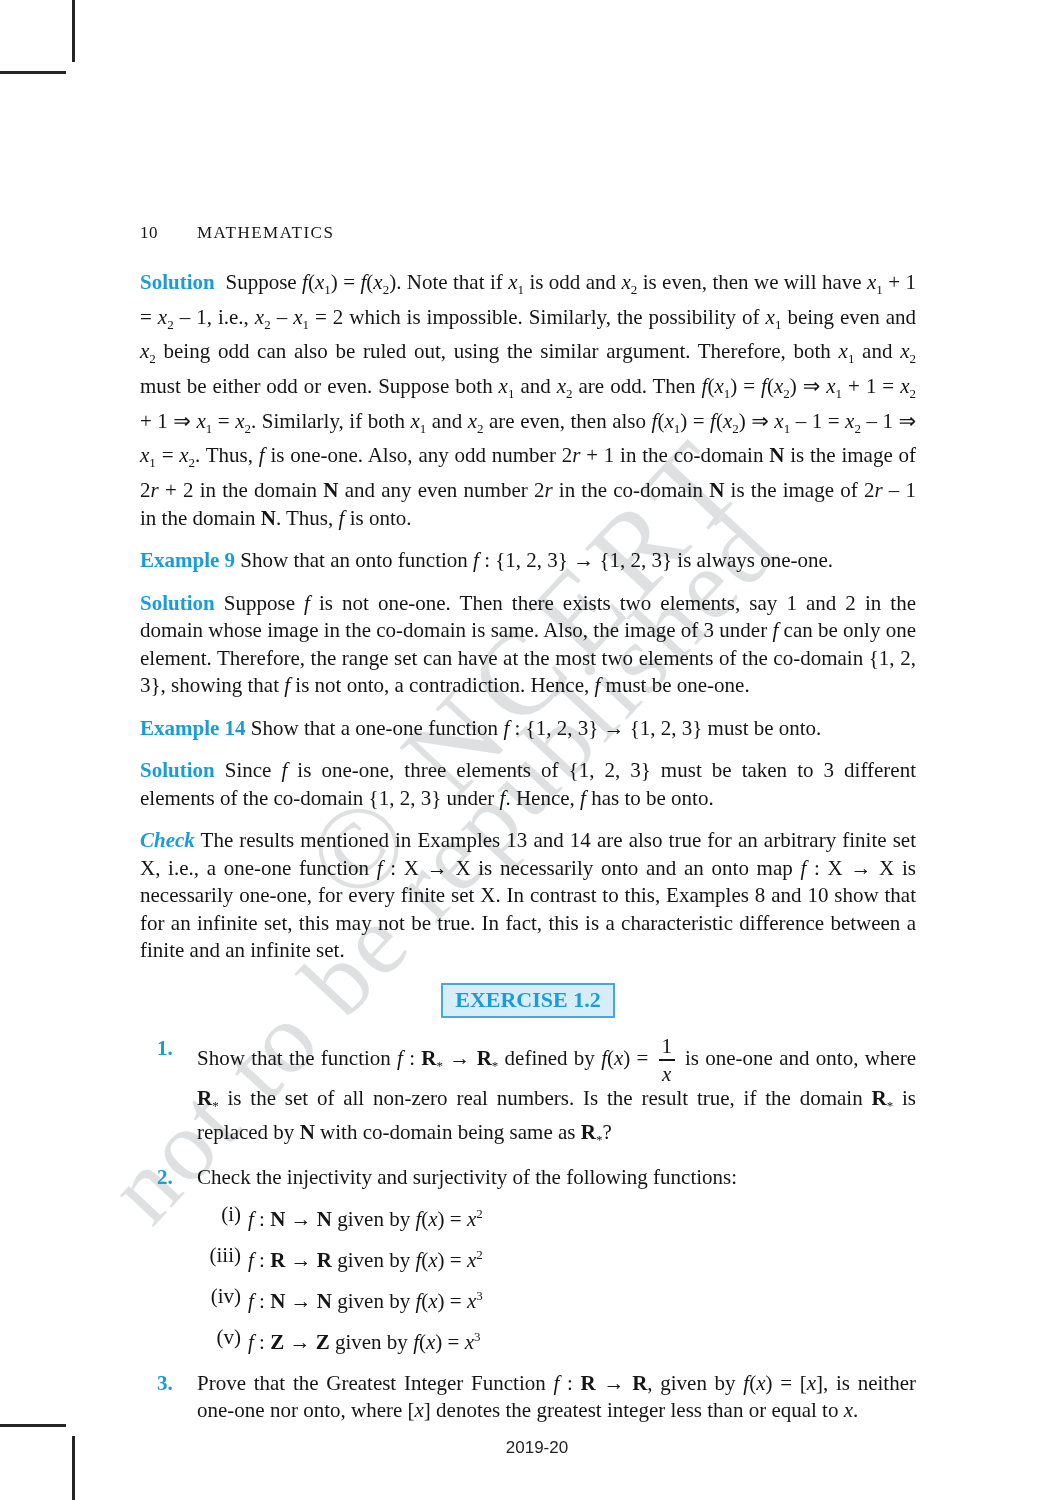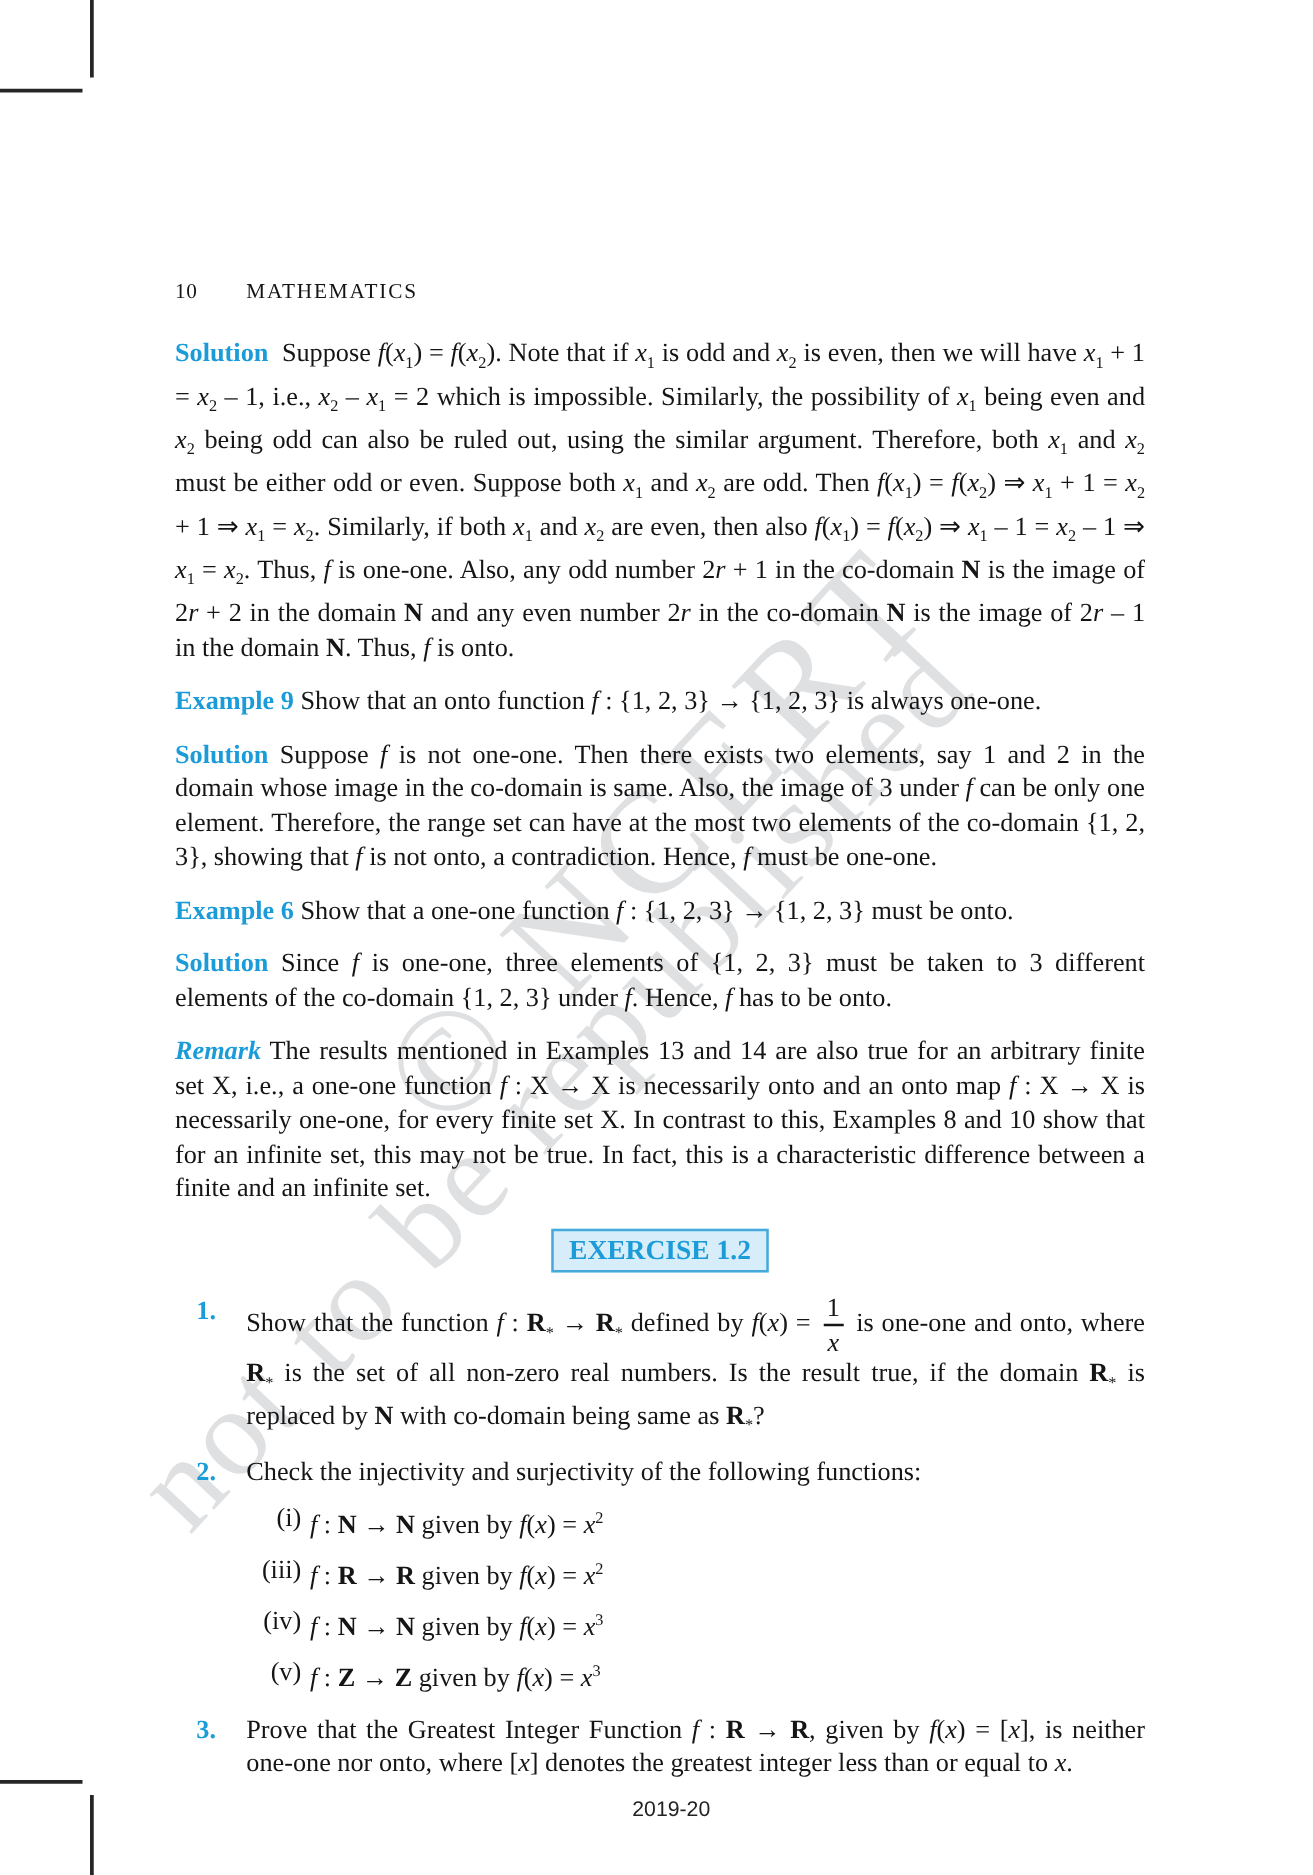--- a/index.html
+++ b/index.html
@@ -99,7 +99,7 @@
     </p>
 
     <p class="para">
-      <span class="lbl">Example 6</span>
+      <span class="lbl">Example 14</span>
       <span>Show that a one-one function <i>f</i> : {1, 2, 3} → {1, 2, 3} must be onto.</span>
     </p>
 

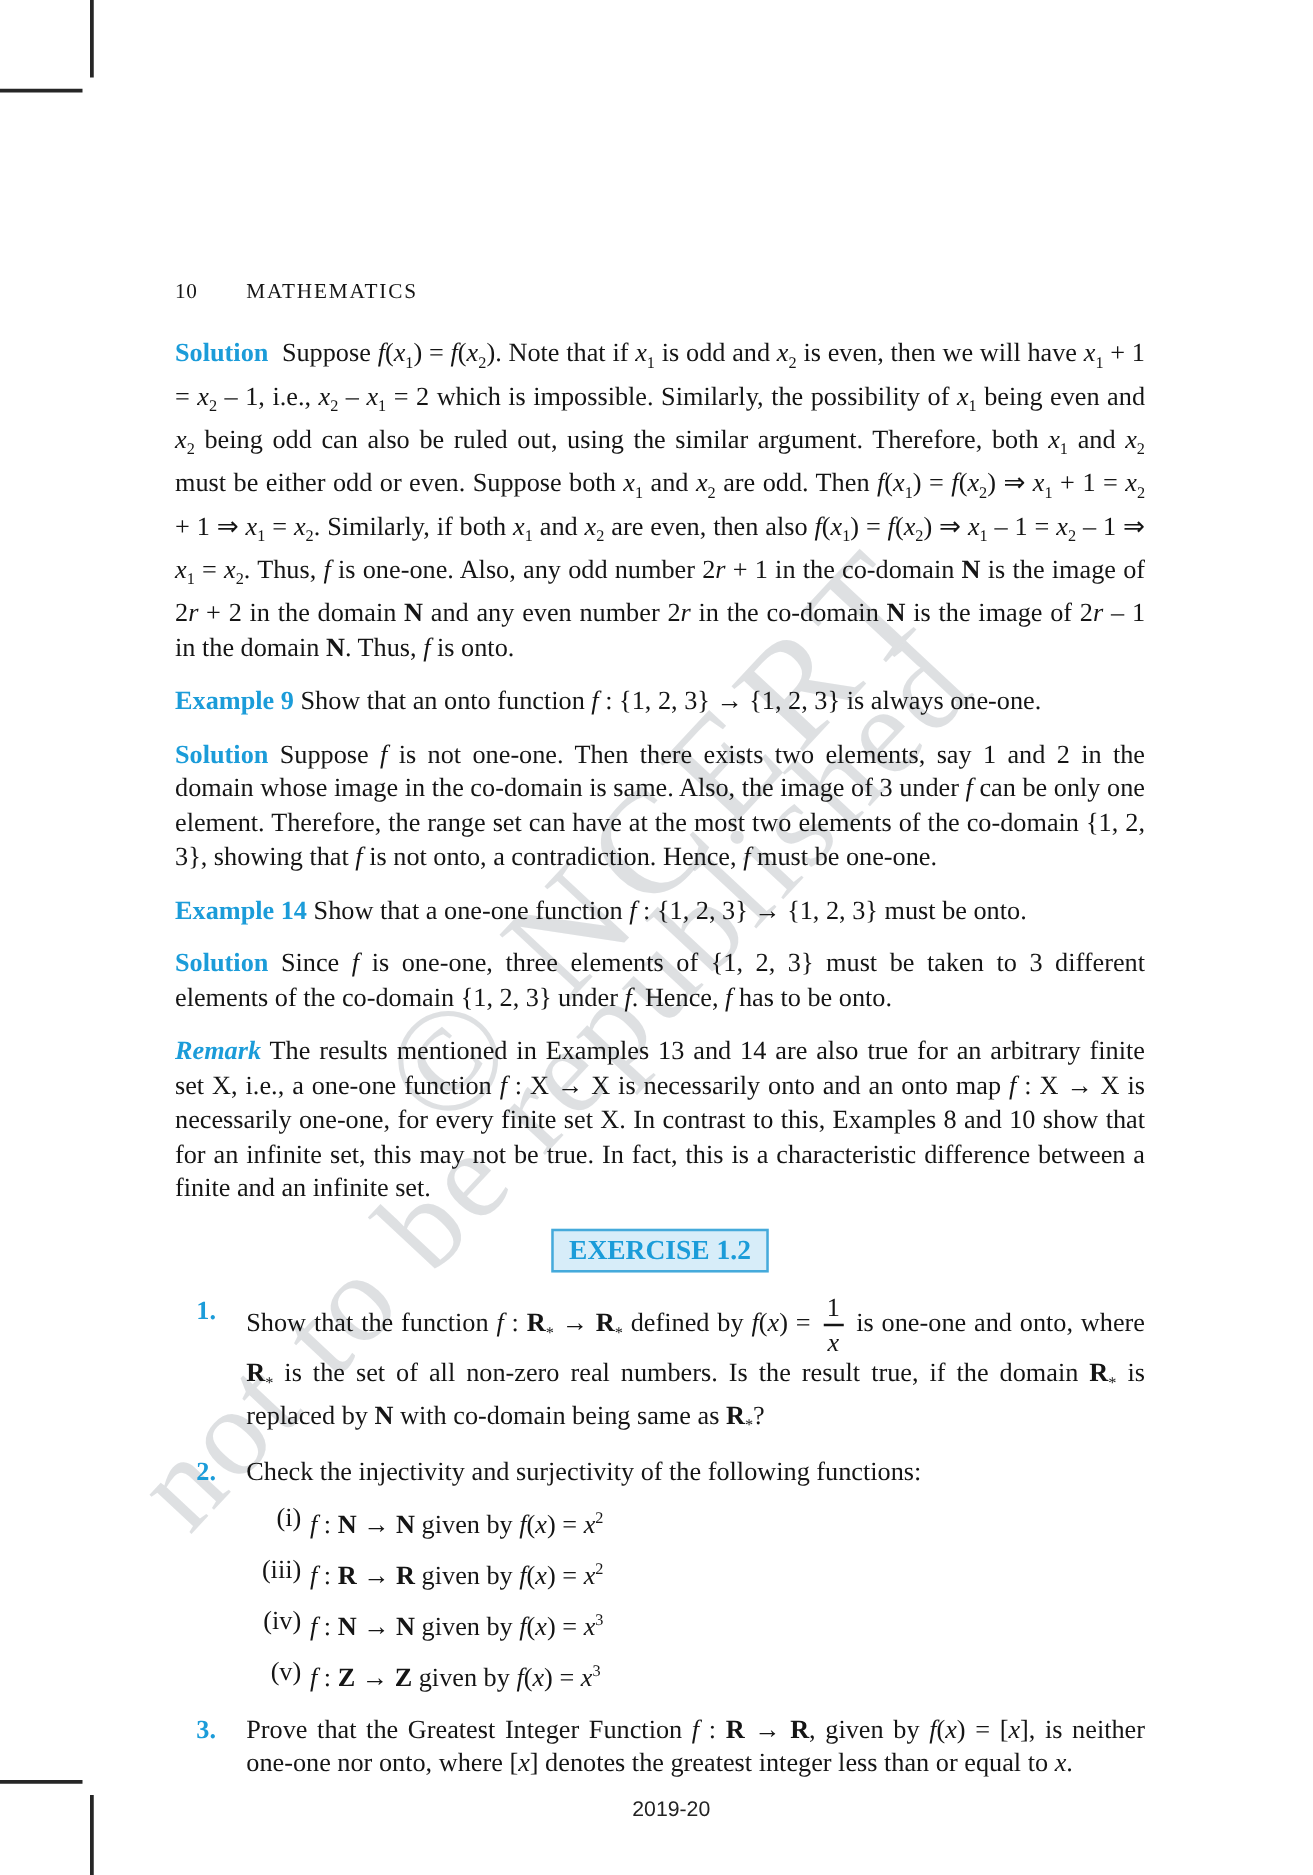--- a/index.html
+++ b/index.html
@@ -109,7 +109,7 @@
     </p>
 
     <p class="para">
-      <span class="lbl italic">Remark</span>
+      <span class="lbl italic">Check</span>
       <span>The results mentioned in Examples 13 and 14 are also true for an arbitrary finite set X, i.e., a one-one function <i>f</i> : X → X is necessarily onto and an onto map <i>f</i> : X → X is necessarily one-one, for every finite set X. In contrast to this, Examples 8 and 10 show that for an infinite set, this may not be true. In fact, this is a characteristic difference between a finite and an infinite set.</span>
     </p>
 

